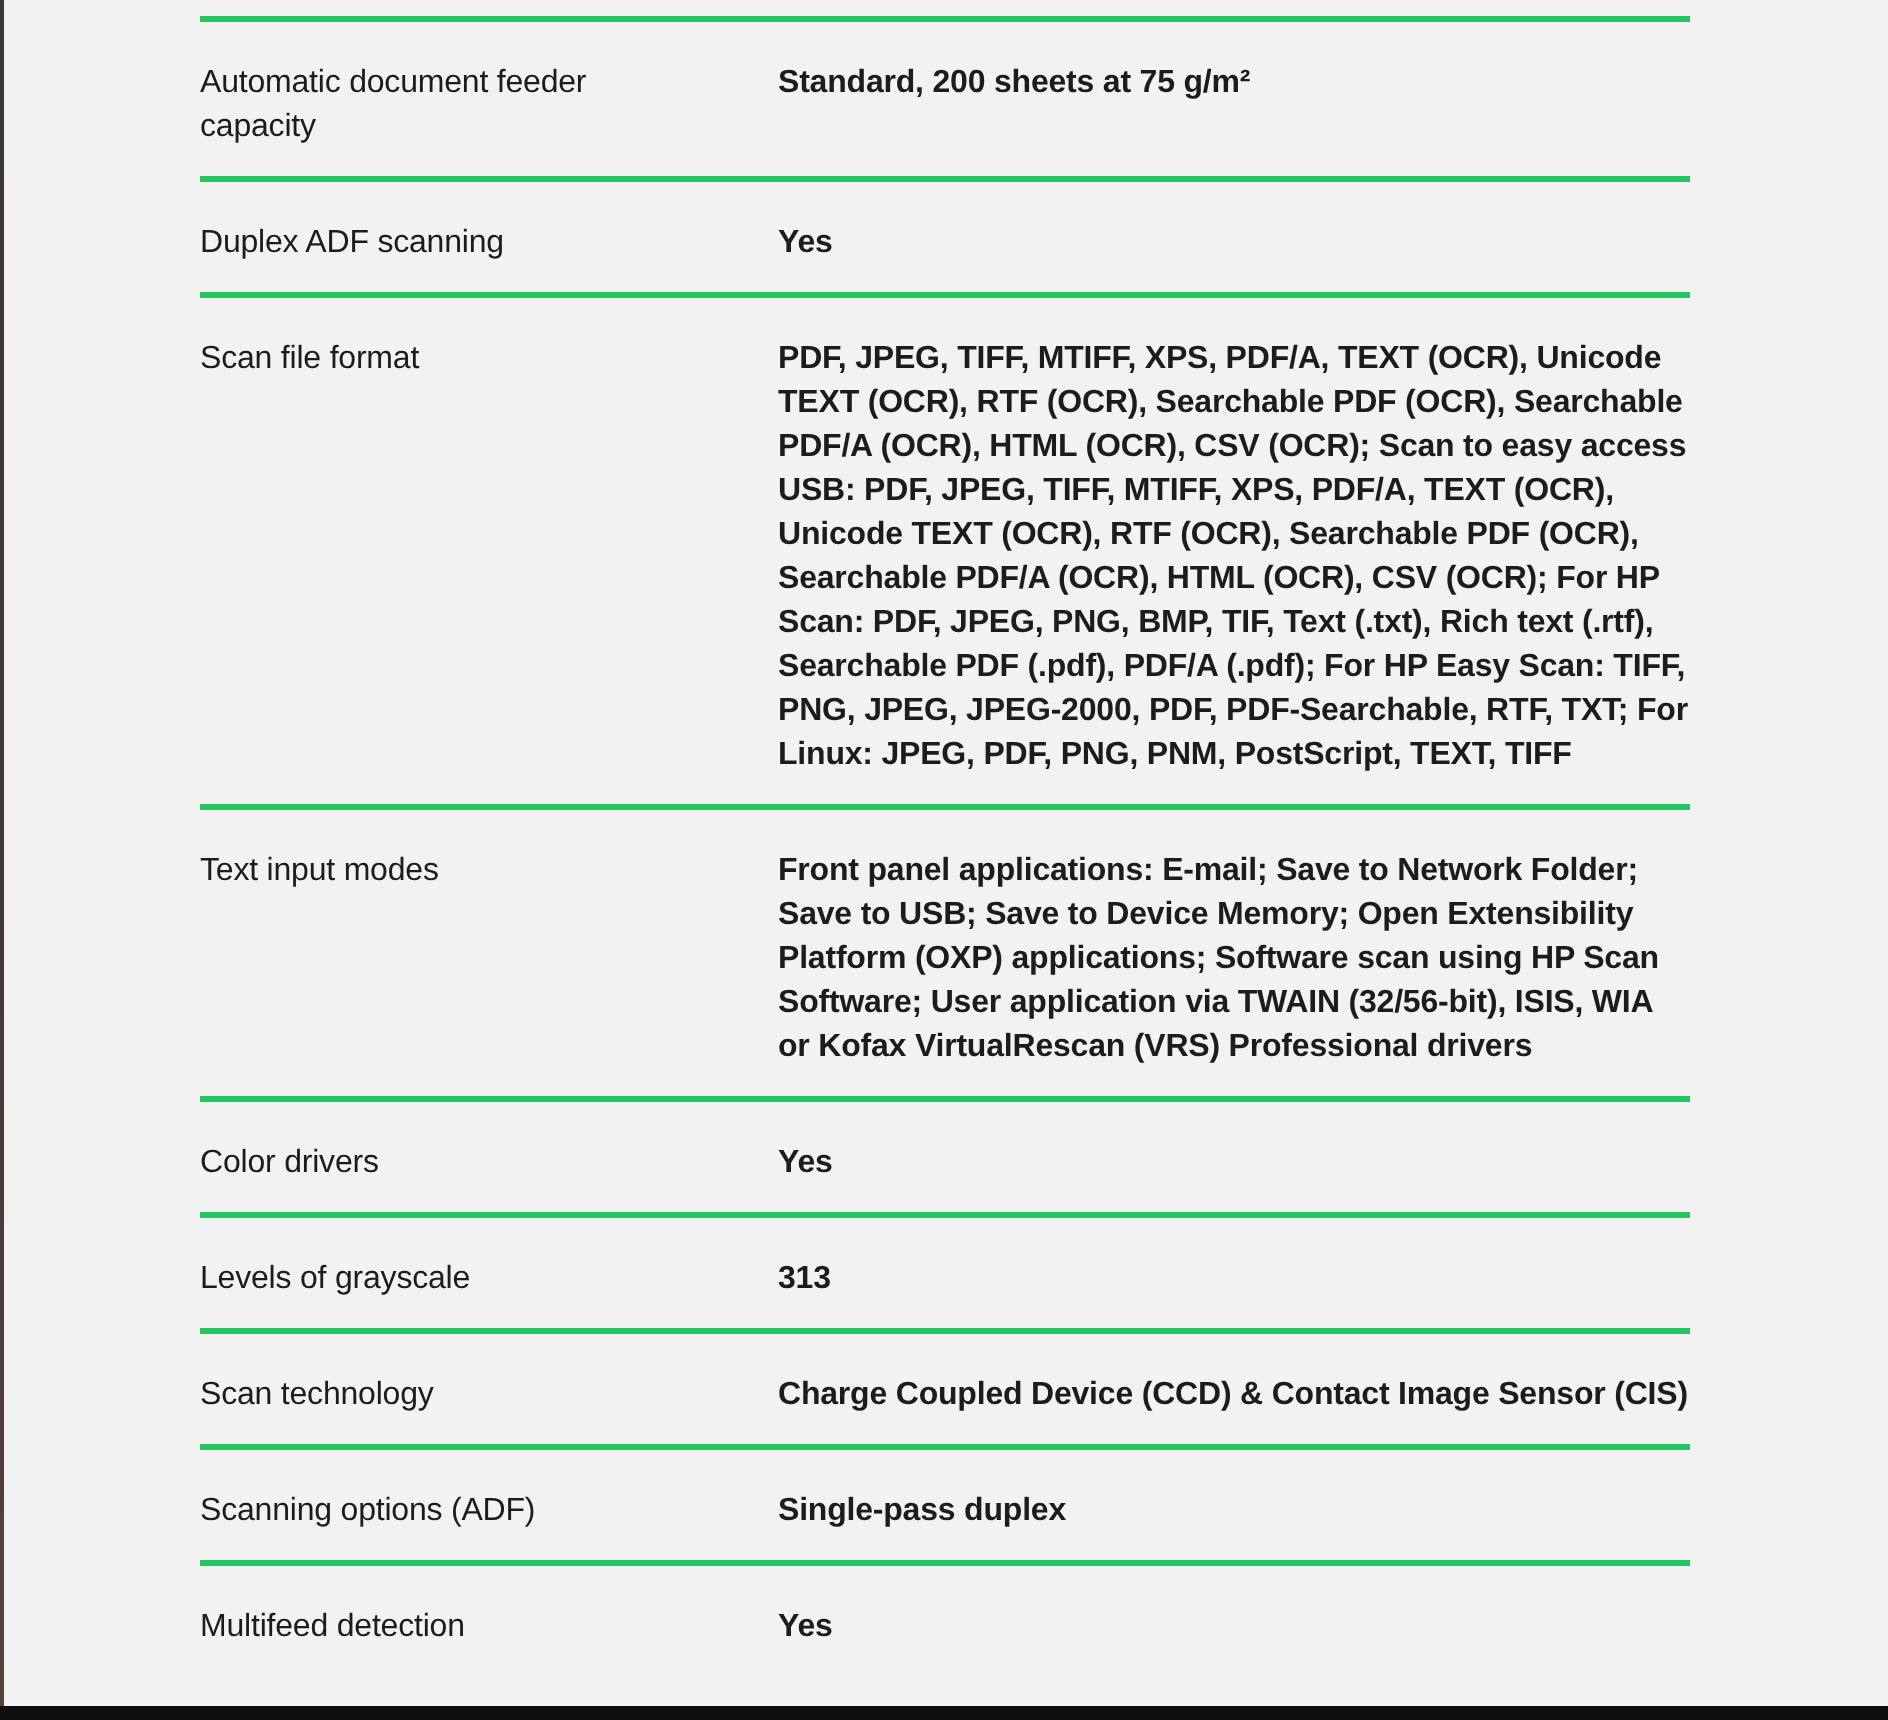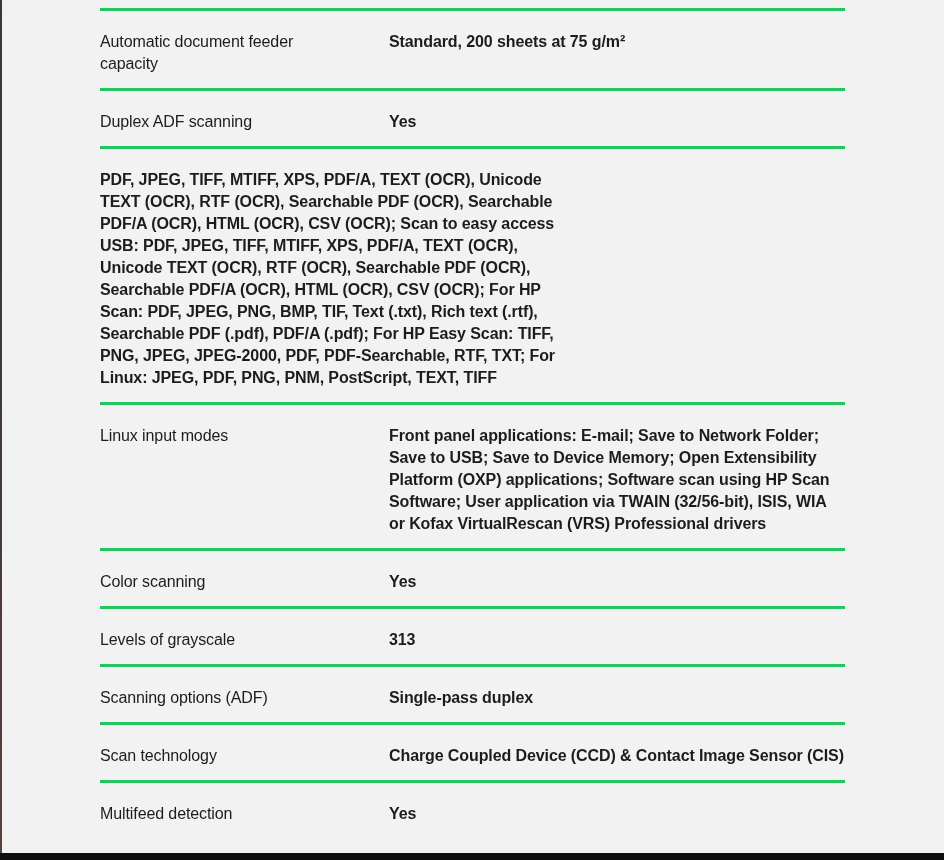--- a/index.html
+++ b/index.html
@@ -85,6 +85,7 @@
     </div>
 
     <div class="spec-row">
+      <div class="spec-label">Scan file format</div>
       <div class="spec-value">PDF, JPEG, TIFF, MTIFF, XPS, PDF/A, TEXT (OCR), Unicode TEXT (OCR), RTF (OCR), Searchable PDF (OCR), Searchable PDF/A (OCR), HTML (OCR), CSV (OCR); Scan to easy access USB: PDF, JPEG, TIFF, MTIFF, XPS, PDF/A, TEXT (OCR), Unicode TEXT (OCR), RTF (OCR), Searchable PDF (OCR), Searchable PDF/A (OCR), HTML (OCR), CSV (OCR); For HP Scan: PDF, JPEG, PNG, BMP, TIF, Text (.txt), Rich text (.rtf), Searchable PDF (.pdf), PDF/A (.pdf); For HP Easy Scan: TIFF, PNG, JPEG, JPEG-2000, PDF, PDF-Searchable, RTF, TXT; For Linux: JPEG, PDF, PNG, PNM, PostScript, TEXT, TIFF</div>
     </div>
 

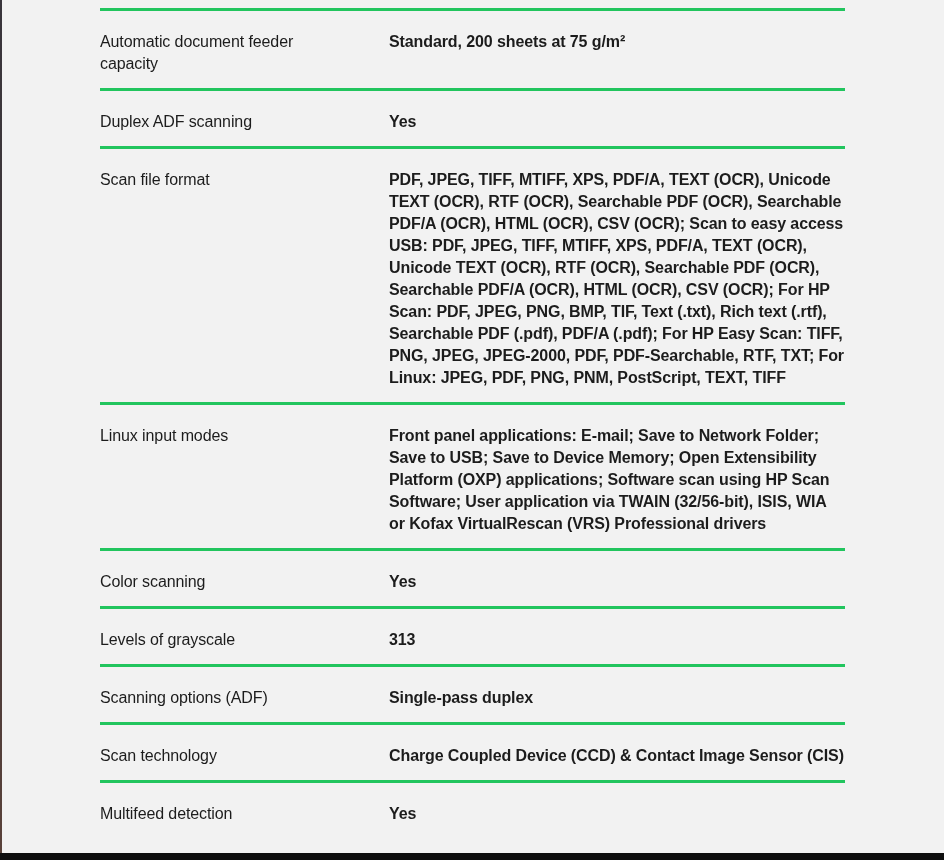--- a/index.html
+++ b/index.html
@@ -90,7 +90,7 @@
     </div>
 
     <div class="spec-row">
-      <div class="spec-label">Linux input modes</div>
+      <div class="spec-label">Text input modes</div>
       <div class="spec-value">Front panel applications: E-mail; Save to Network Folder; Save to USB; Save to Device Memory; Open Extensibility Platform (OXP) applications; Software scan using HP Scan Software; User application via TWAIN (32/56-bit), ISIS, WIA or Kofax VirtualRescan (VRS) Professional drivers</div>
     </div>
 

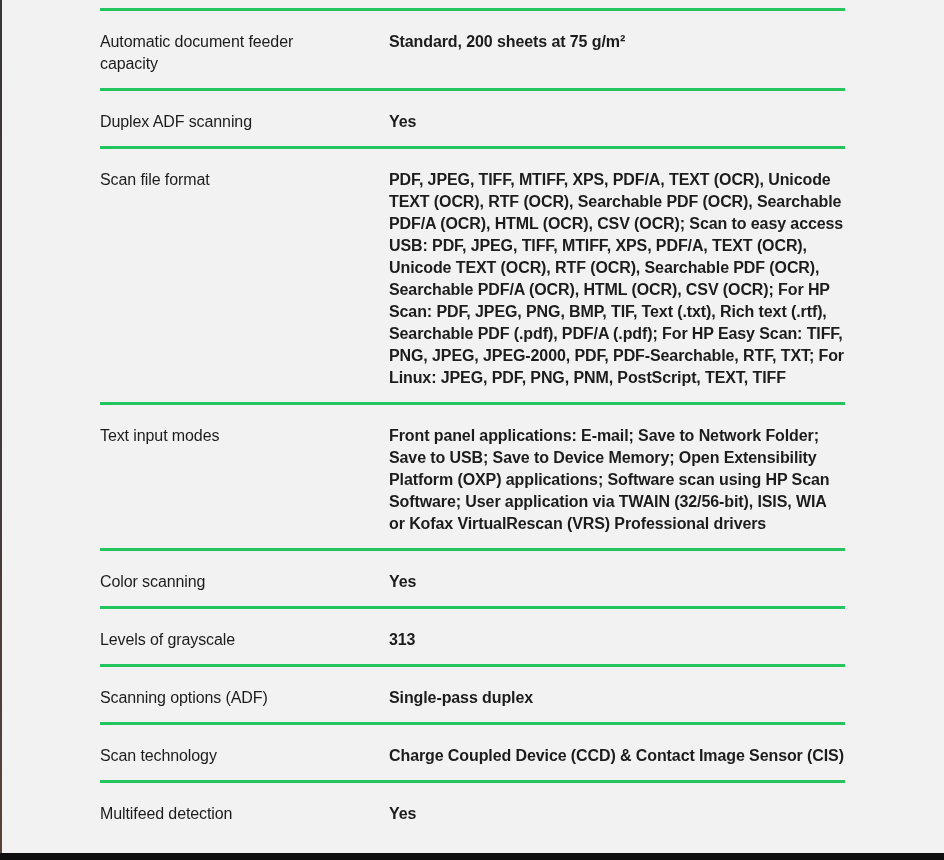--- a/index.html
+++ b/index.html
@@ -95,7 +95,7 @@
     </div>
 
     <div class="spec-row">
-      <div class="spec-label">Color scanning</div>
+      <div class="spec-label">Color drivers</div>
       <div class="spec-value">Yes</div>
     </div>
 

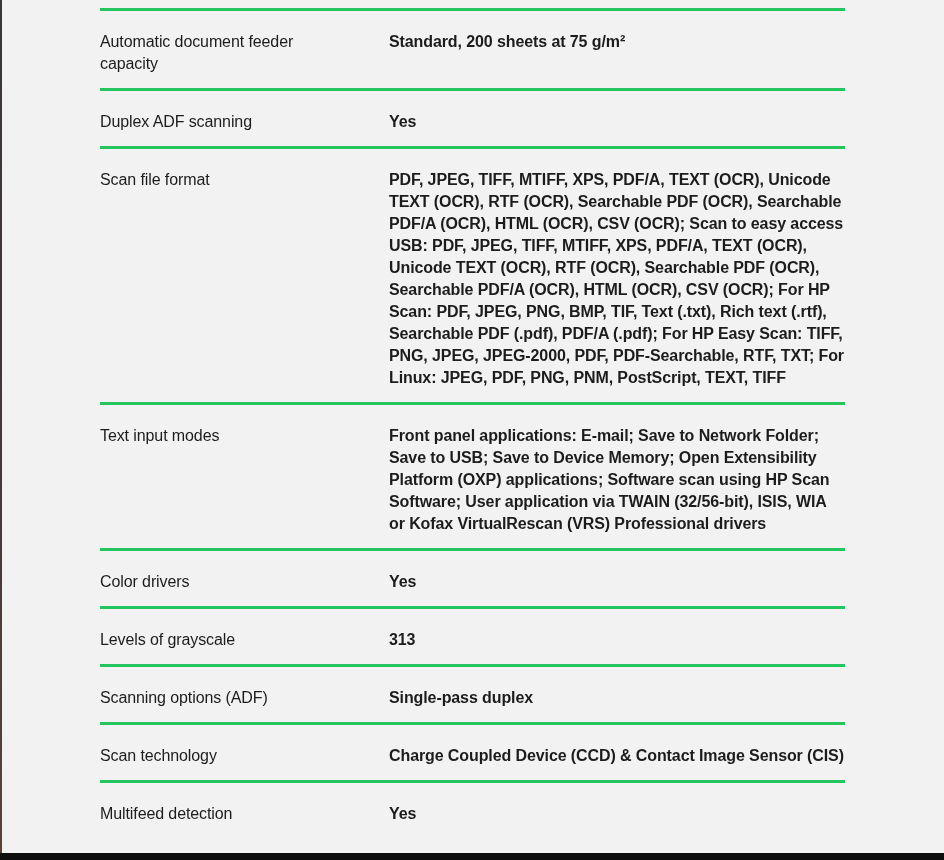--- a/index.html
+++ b/index.html
@@ -106,13 +106,13 @@
 
 
     <div class="spec-row">
-      <div class="spec-label">Scanning options (ADF)</div>
-      <div class="spec-value">Single-pass duplex</div>
+      <div class="spec-label">Scan technology</div>
+      <div class="spec-value">Charge Coupled Device (CCD) &amp; Contact Image Sensor (CIS)</div>
     </div>
 
     <div class="spec-row">
-      <div class="spec-label">Scan technology</div>
-      <div class="spec-value">Charge Coupled Device (CCD) &amp; Contact Image Sensor (CIS)</div>
+      <div class="spec-label">Scanning options (ADF)</div>
+      <div class="spec-value">Single-pass duplex</div>
     </div>
 
     <div class="spec-row">

